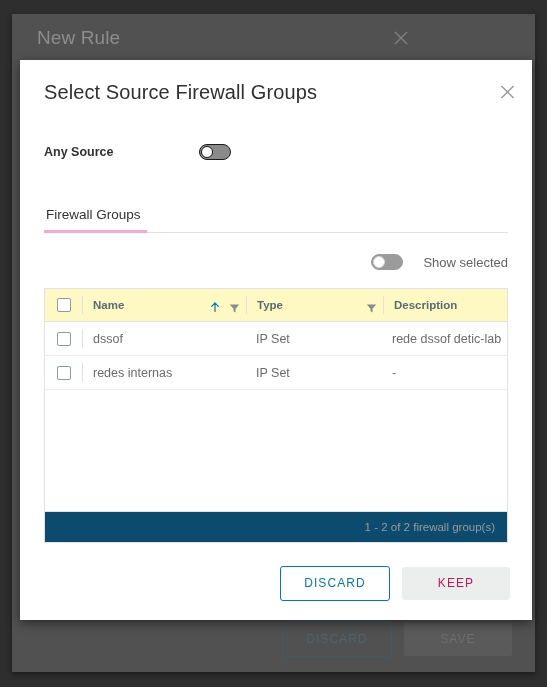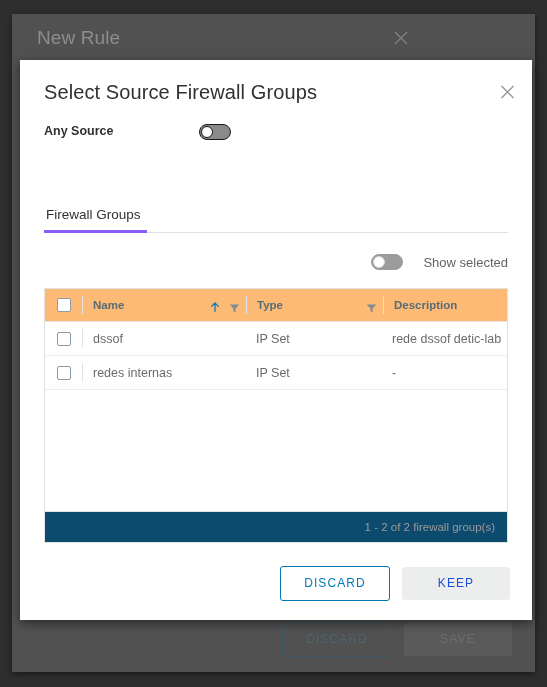--- a/index.html
+++ b/index.html
@@ -148,7 +148,7 @@
   
   .any-source-row {
     display: flex;
-    align-items: flex-start;
+    align-items: center;
     height: 56px;
   }
 

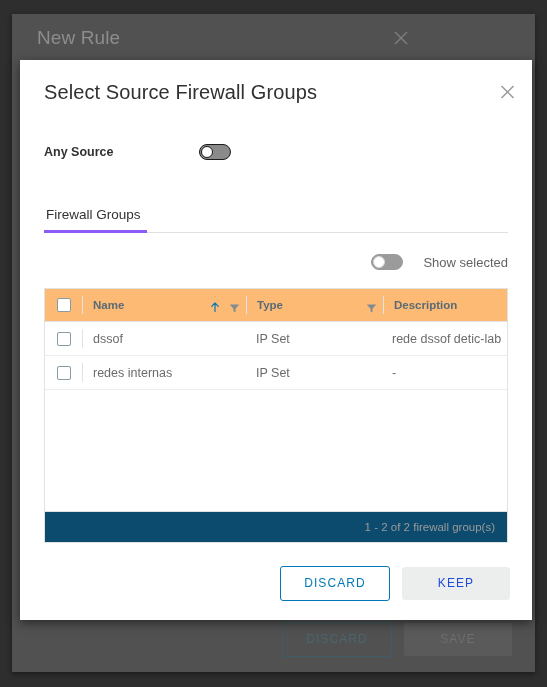--- a/index.html
+++ b/index.html
@@ -210,7 +210,7 @@
   }
   .tab.active {
     color: #313131;
-    border-bottom: 3px solid #8b5cf6;
+    border-bottom: 3px solid #f9a8d4;
   }
 
   

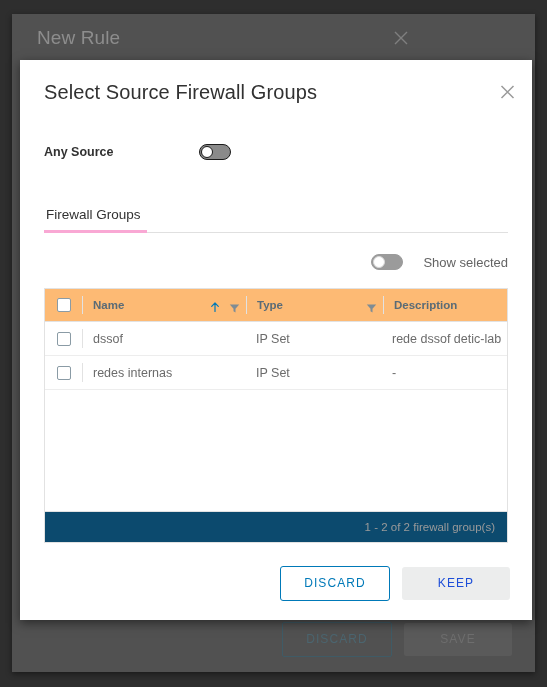--- a/index.html
+++ b/index.html
@@ -240,7 +240,7 @@
   .grid-head {
     display: flex;
     height: 33px;
-    background: #fdba74;
+    background: #fef9c3;
     border-bottom: 1px solid #e2e2e2;
     align-items: center;
     box-sizing: border-box;

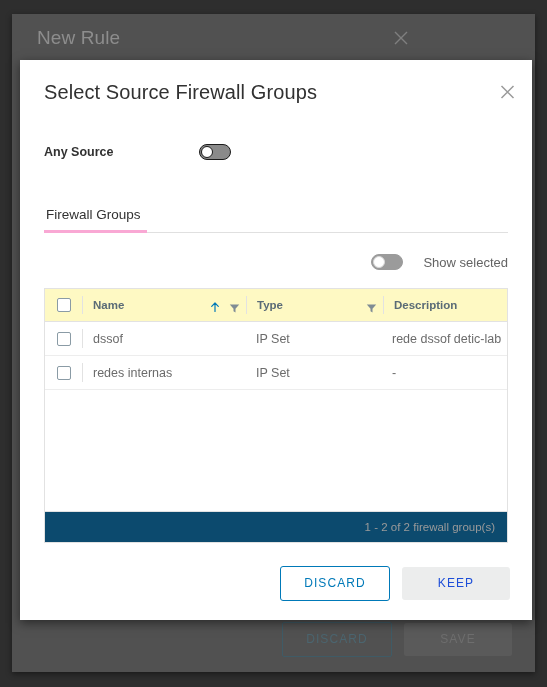--- a/index.html
+++ b/index.html
@@ -360,7 +360,7 @@
     border: none;
     border-radius: 3px;
     background: #eceded;
-    color: #1d4ed8;
+    color: #be185d;
     font-size: 12px;
     letter-spacing: 1.1px;
     font-family: "Liberation Sans", sans-serif;

